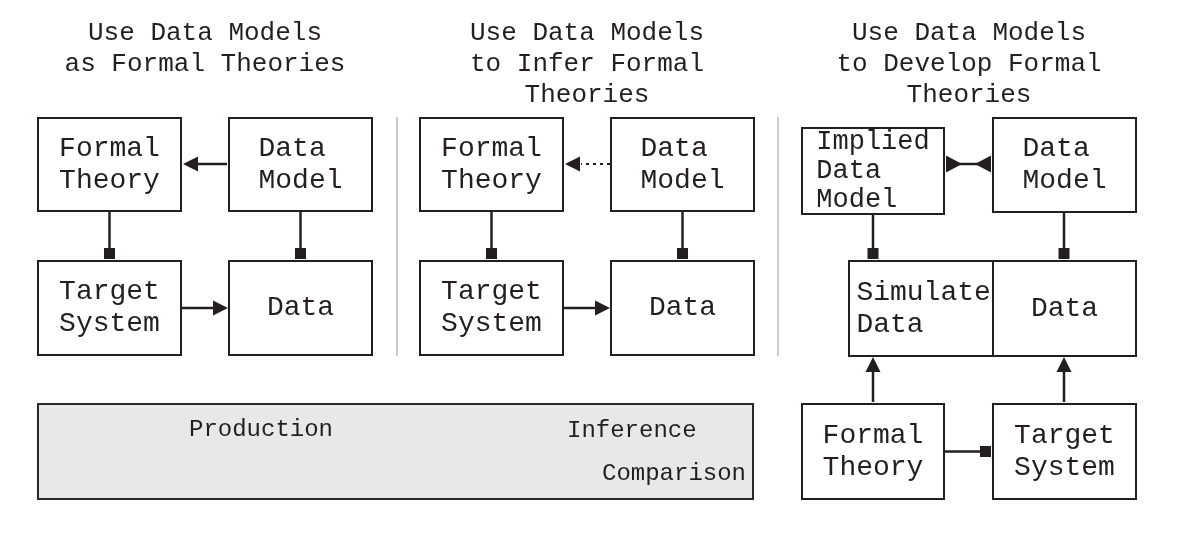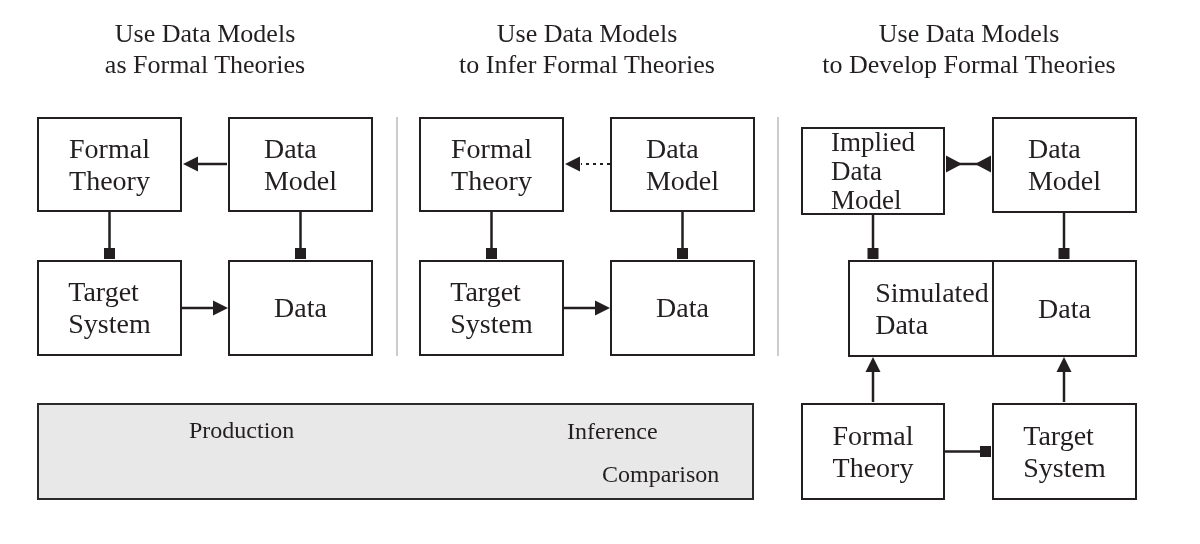--- a/index.html
+++ b/index.html
@@ -11,7 +11,7 @@
   html,body{margin:0;padding:0;background:var(--bg);}
   .canvas{
     position:relative;width:1200px;height:544px;background:var(--bg);
-    font-family:Liberation Serif, serif;color:var(--ink);overflow:hidden;
+    font-family:Liberation Mono, monospace;color:var(--ink);overflow:hidden;
   }
   .panel-title{
     position:absolute;text-align:center;font-size:26px;line-height:31px;

